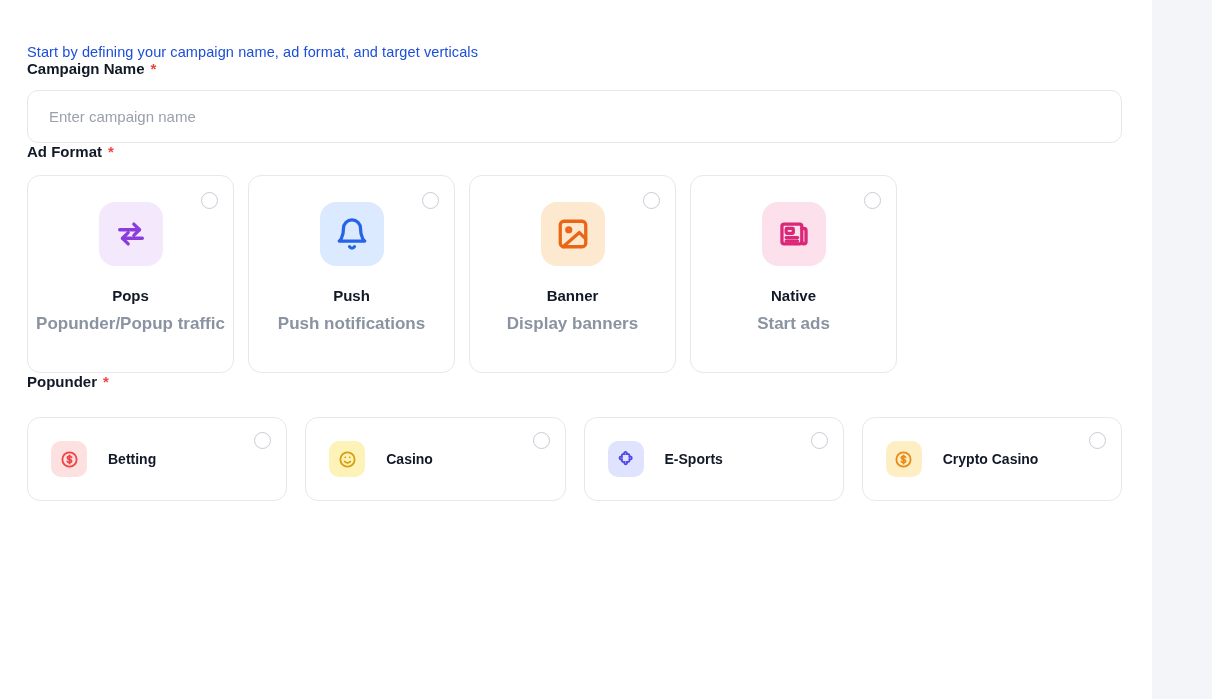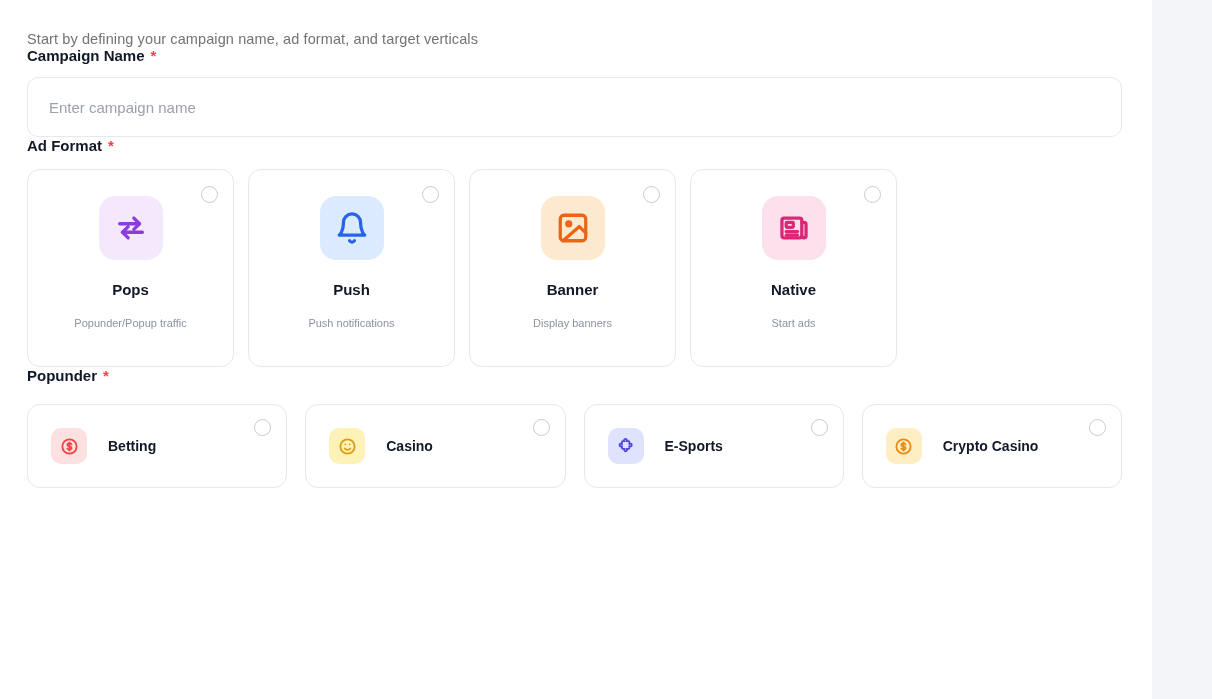--- a/index.html
+++ b/index.html
@@ -42,9 +42,9 @@
     line-height: 1.15;
   }
   .page-sub {
-    margin-top: 3px;
+    margin-top: 16px;
     font-size: 14.5px;
-    color: #737373;
+    color: #1d4ed8;
     letter-spacing: .1px;
   }
 

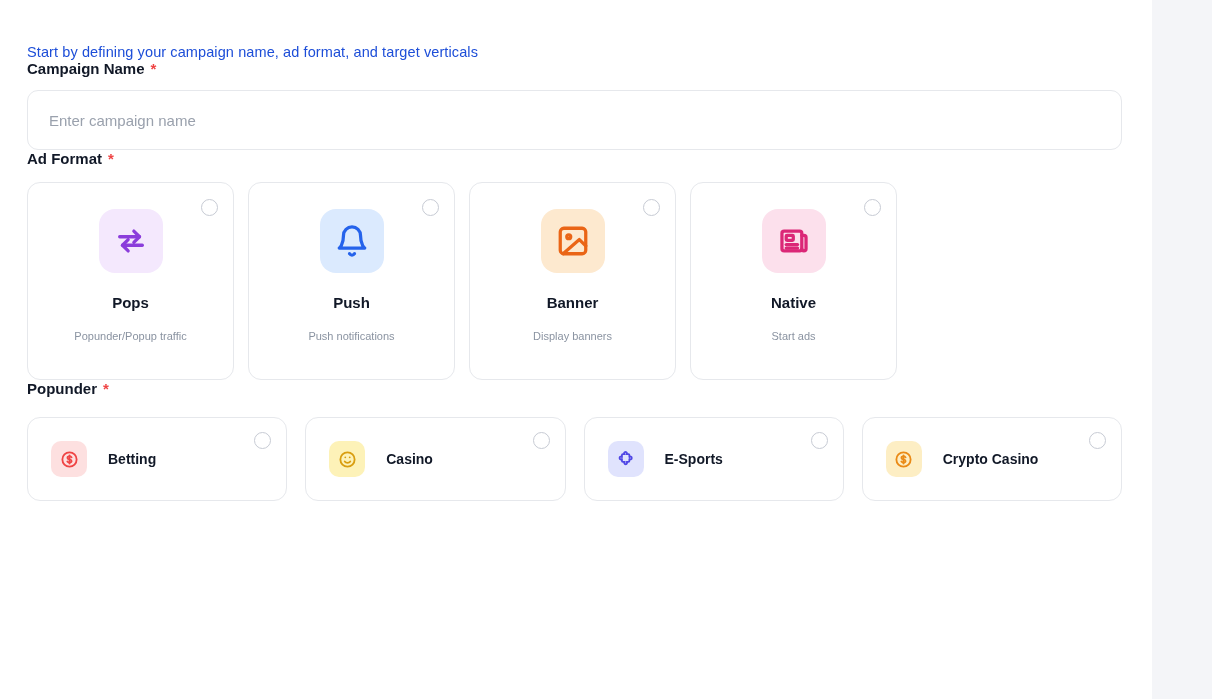--- a/index.html
+++ b/index.html
@@ -61,7 +61,7 @@
   .text-input {
     margin-top: 13px;
     width: 1095px;
-    height: 60px;
+    height: 53px;
     border: 1px solid #e6e8ec;
     border-radius: 11px;
     background: #fff;

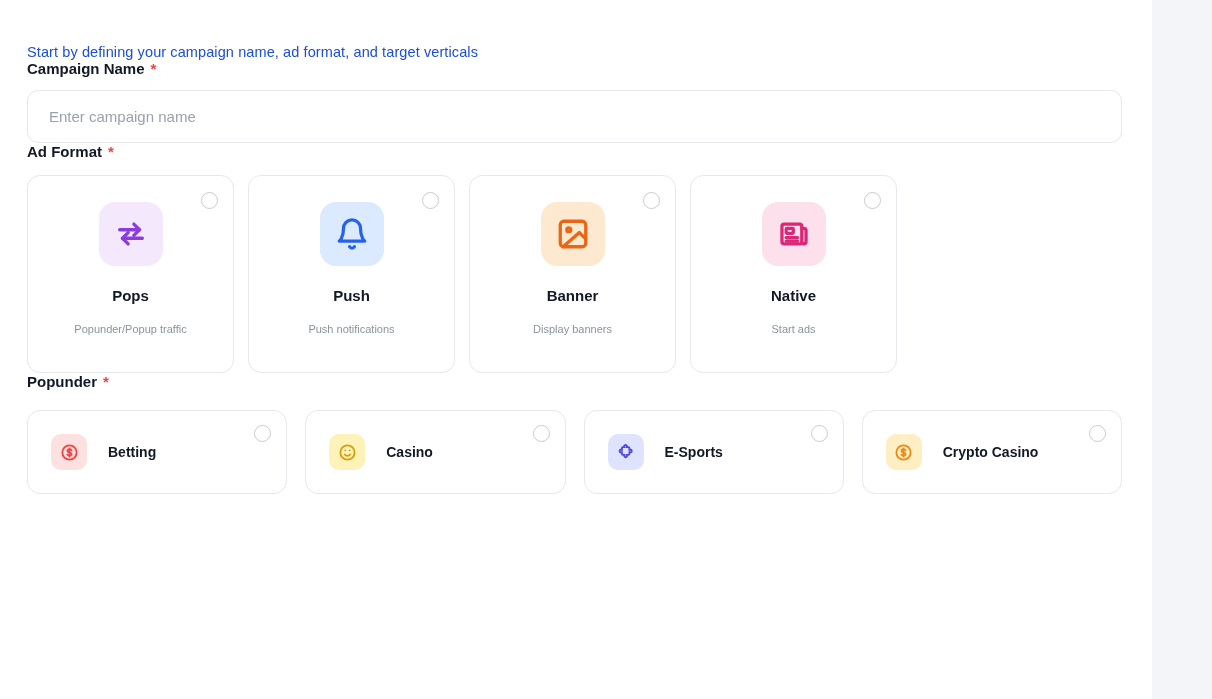--- a/index.html
+++ b/index.html
@@ -115,9 +115,9 @@
     color: #111827;
   }
   .fmt-desc {
-    margin-top: 19px;
-    font-size: 11px;
-    font-weight: 400;
+    margin-top: 10px;
+    font-size: 17px;
+    font-weight: 700;
     color: #8a93a1;
   }
 

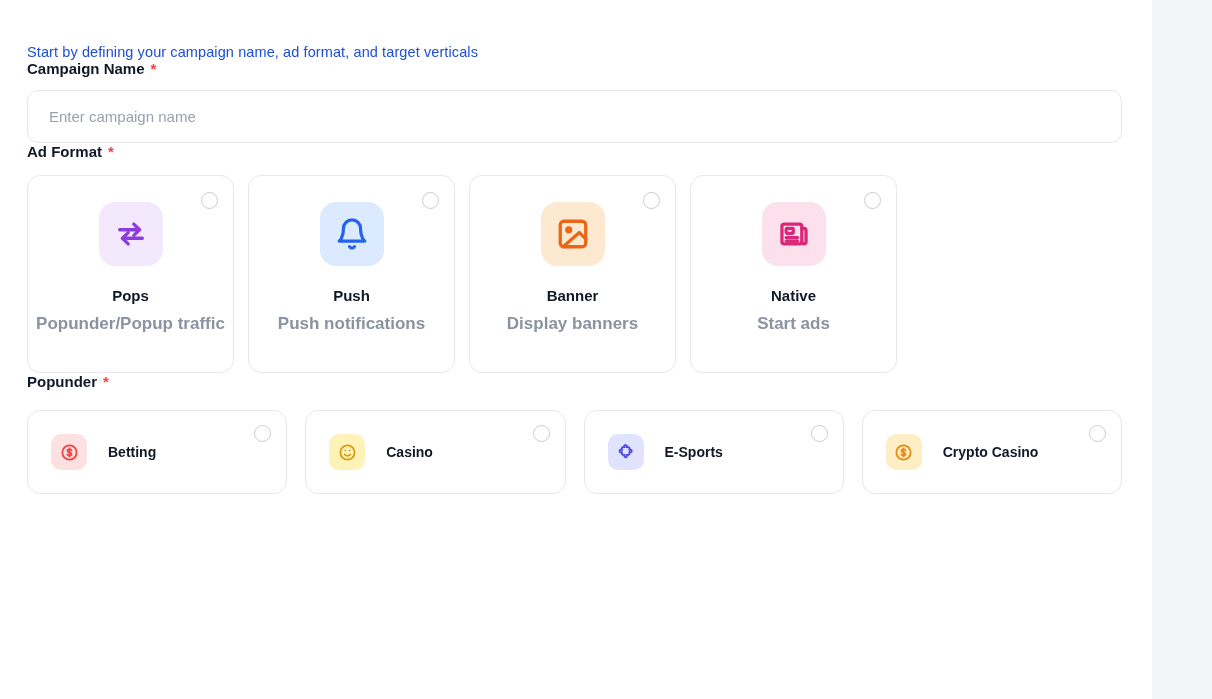--- a/index.html
+++ b/index.html
@@ -123,7 +123,7 @@
 
   
   .cat-row {
-    margin-top: 20px;
+    margin-top: 27px;
     display: flex;
     gap: 18px;
   }

